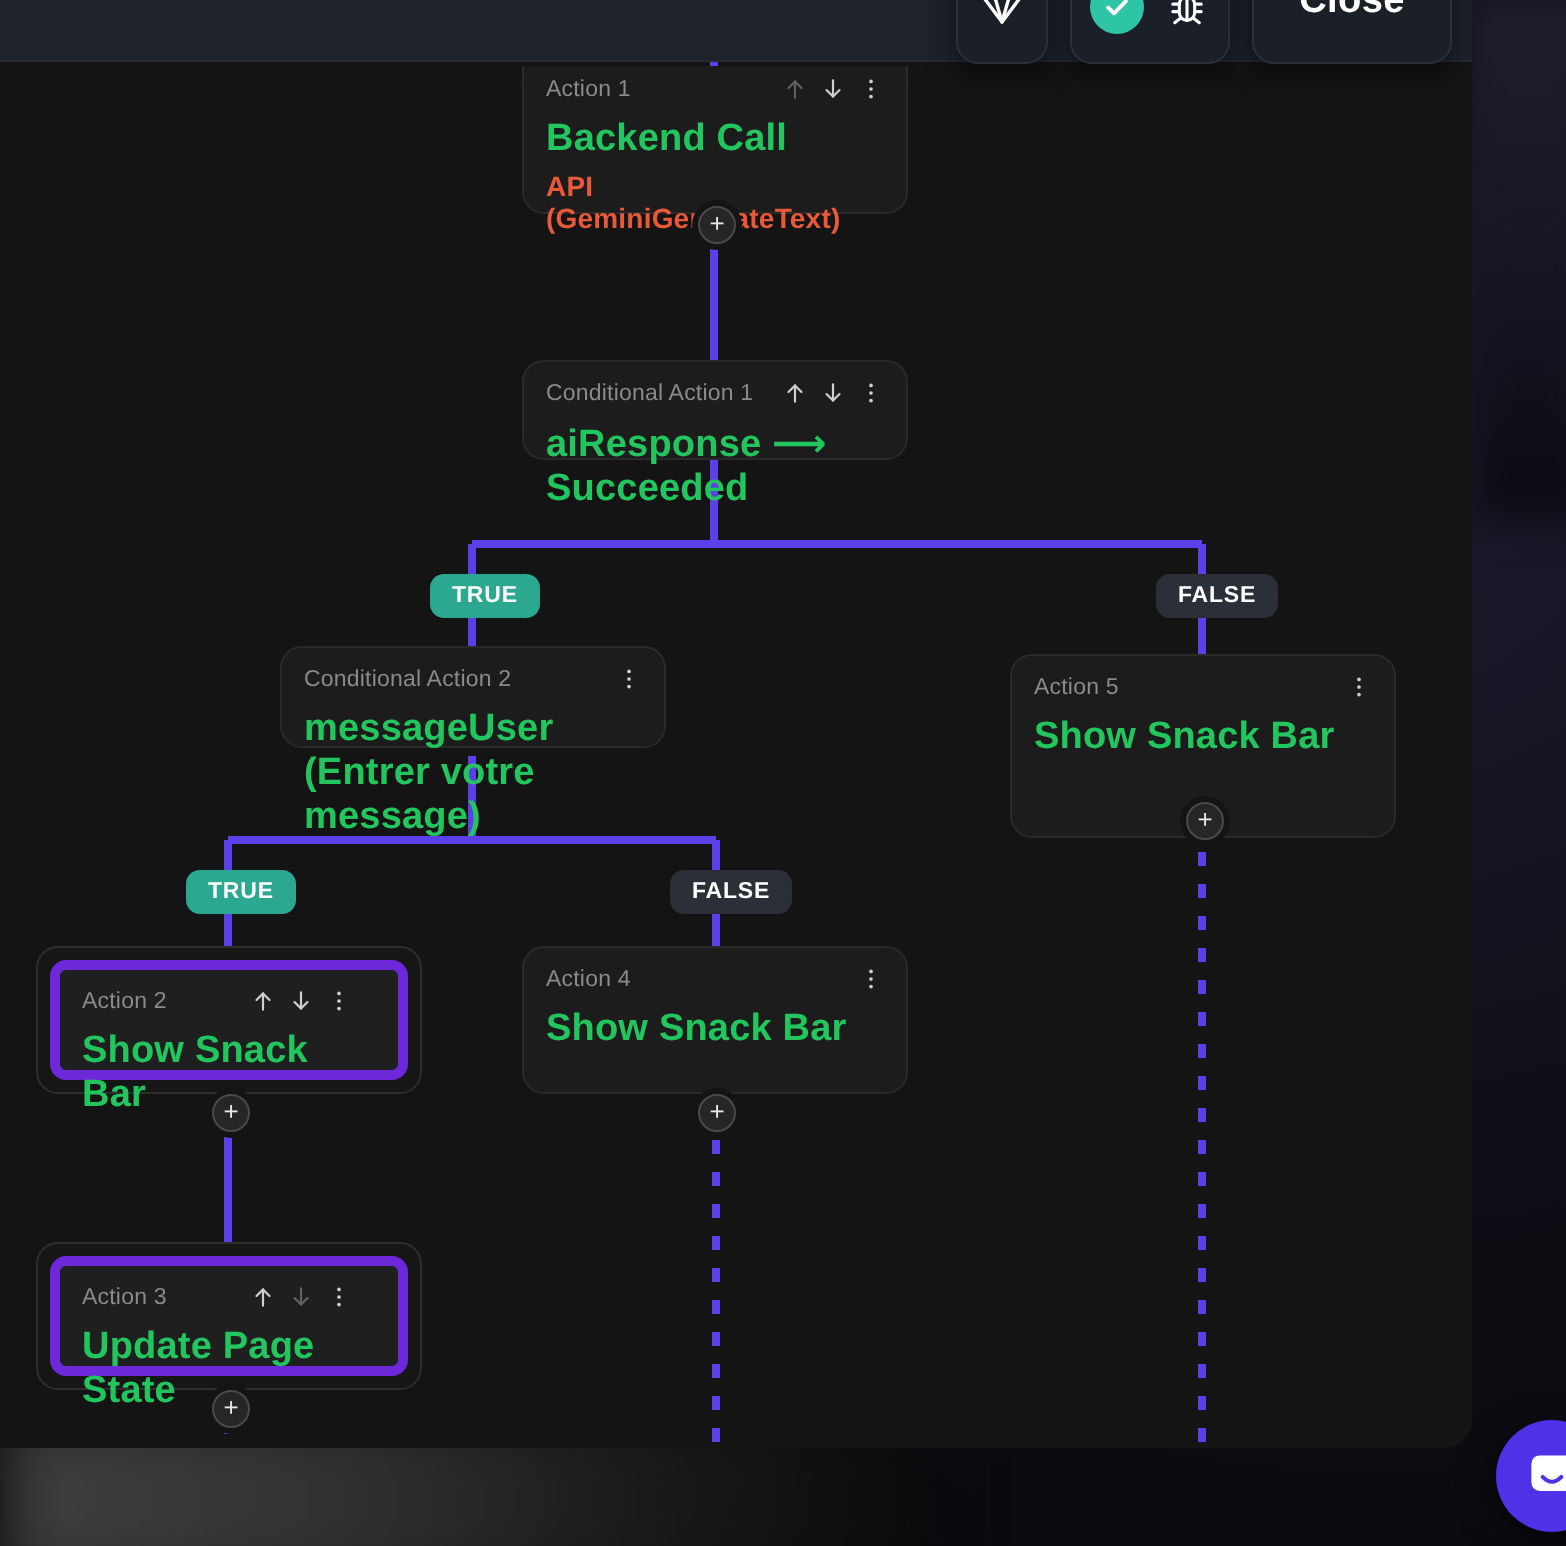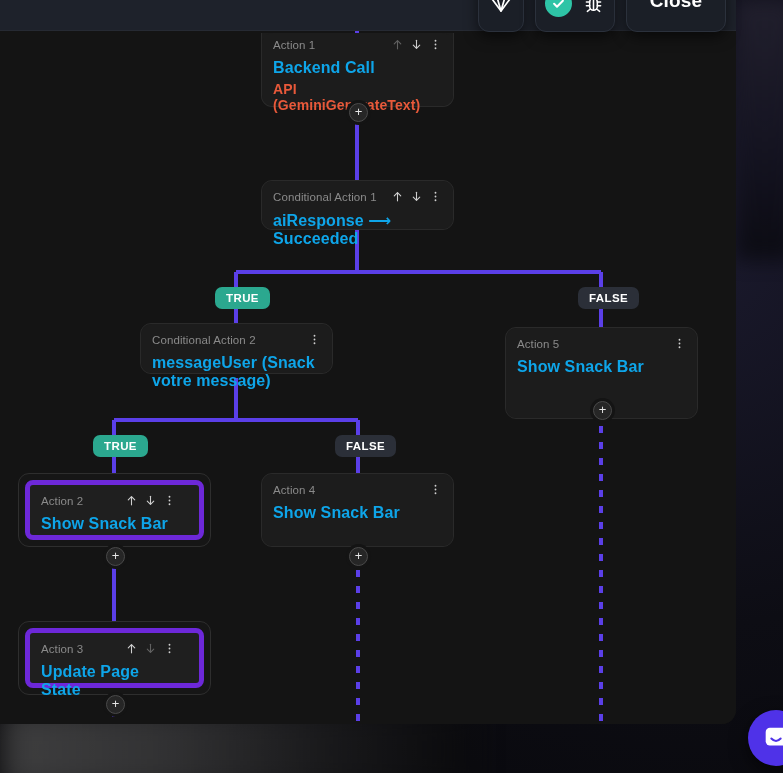--- a/index.html
+++ b/index.html
@@ -104,7 +104,7 @@
     font-size:11.5px;color:#8a8a8a;letter-spacing:.1px;line-height:14px;
   }
   .node-title{
-    font-size:16px;font-weight:700;color:#0ea5e9;margin-top:7px;letter-spacing:.1px;
+    font-size:19px;font-weight:700;color:#22c55e;margin-top:7px;letter-spacing:.1px;
   }
   .node-sub{
     font-size:14px;font-weight:700;color:#e8593a;margin-top:4px;letter-spacing:.1px;

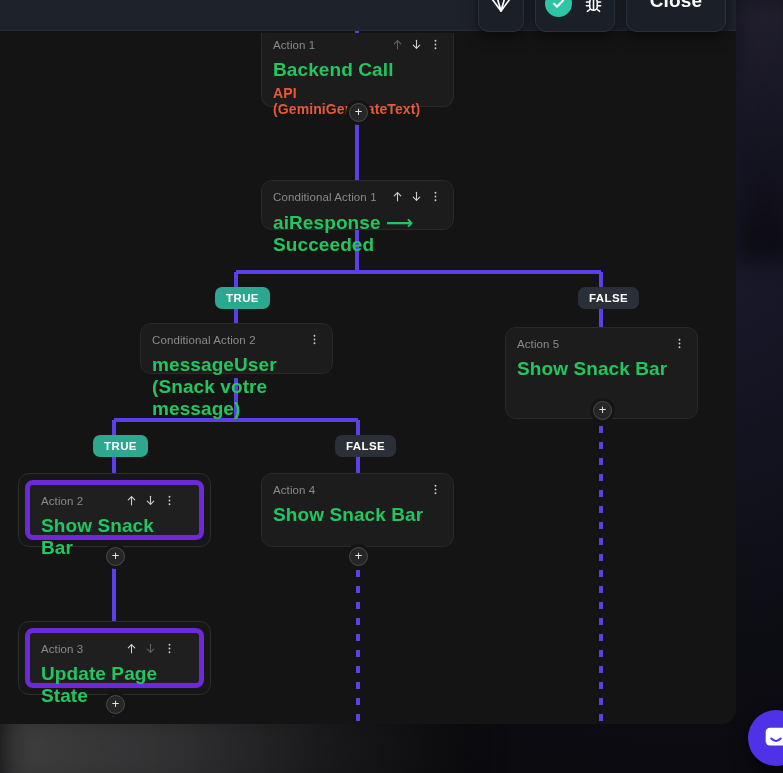--- a/index.html
+++ b/index.html
@@ -261,7 +261,7 @@
                 </svg>
             </div>
           </div>
-          <div class="node-title">messageUser (Snack votre message)</div>
+          <div class="node-title">messageUser (Entrer votre message)</div>
         </div>
       </div>
 

